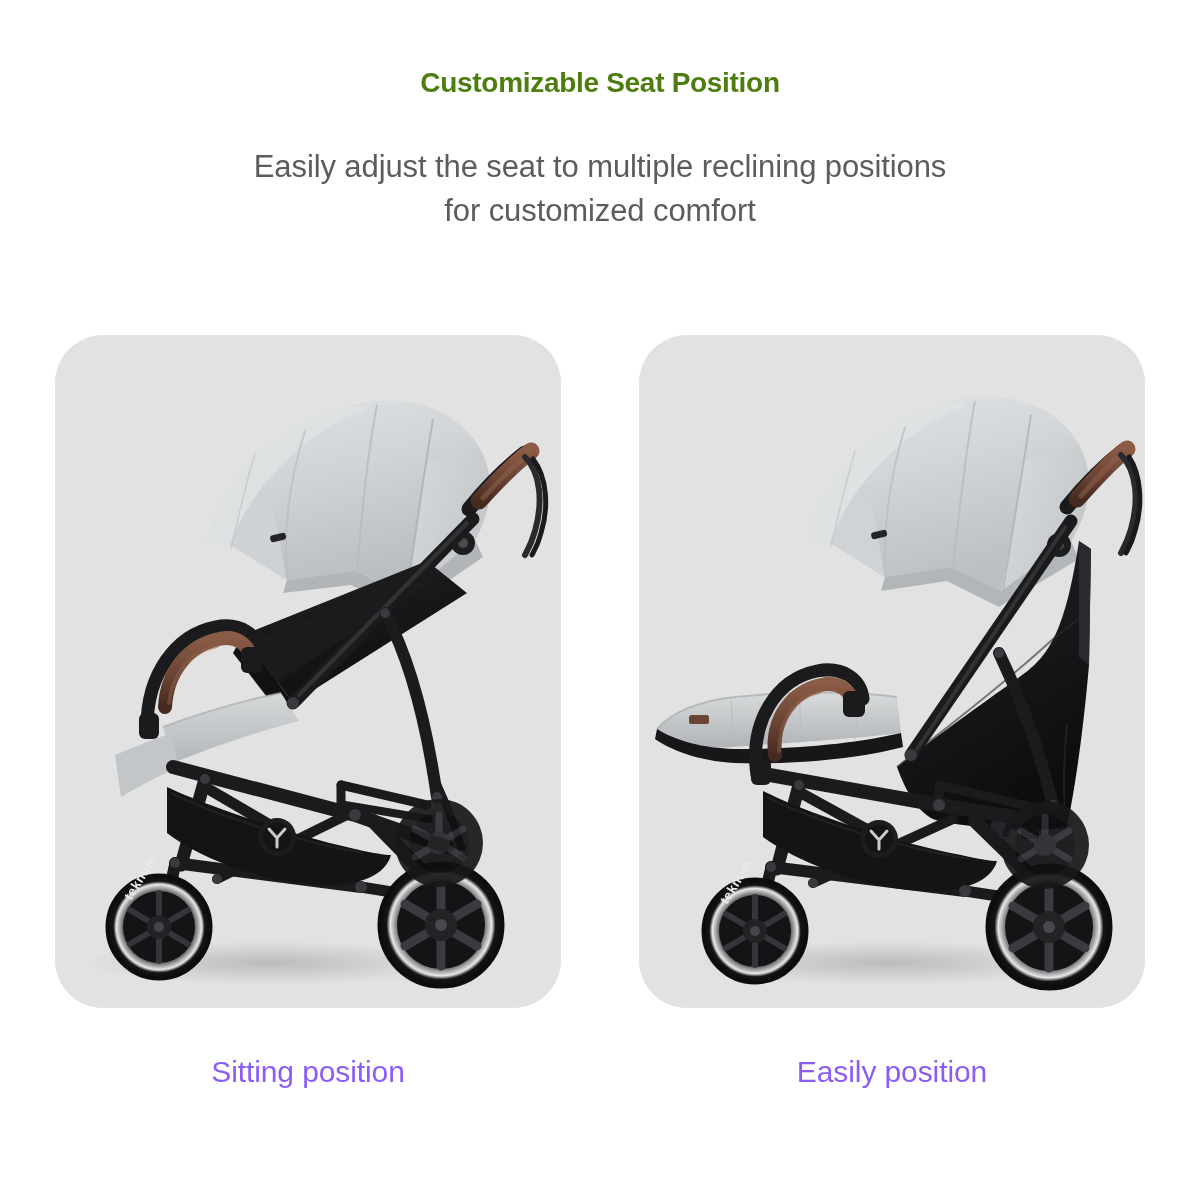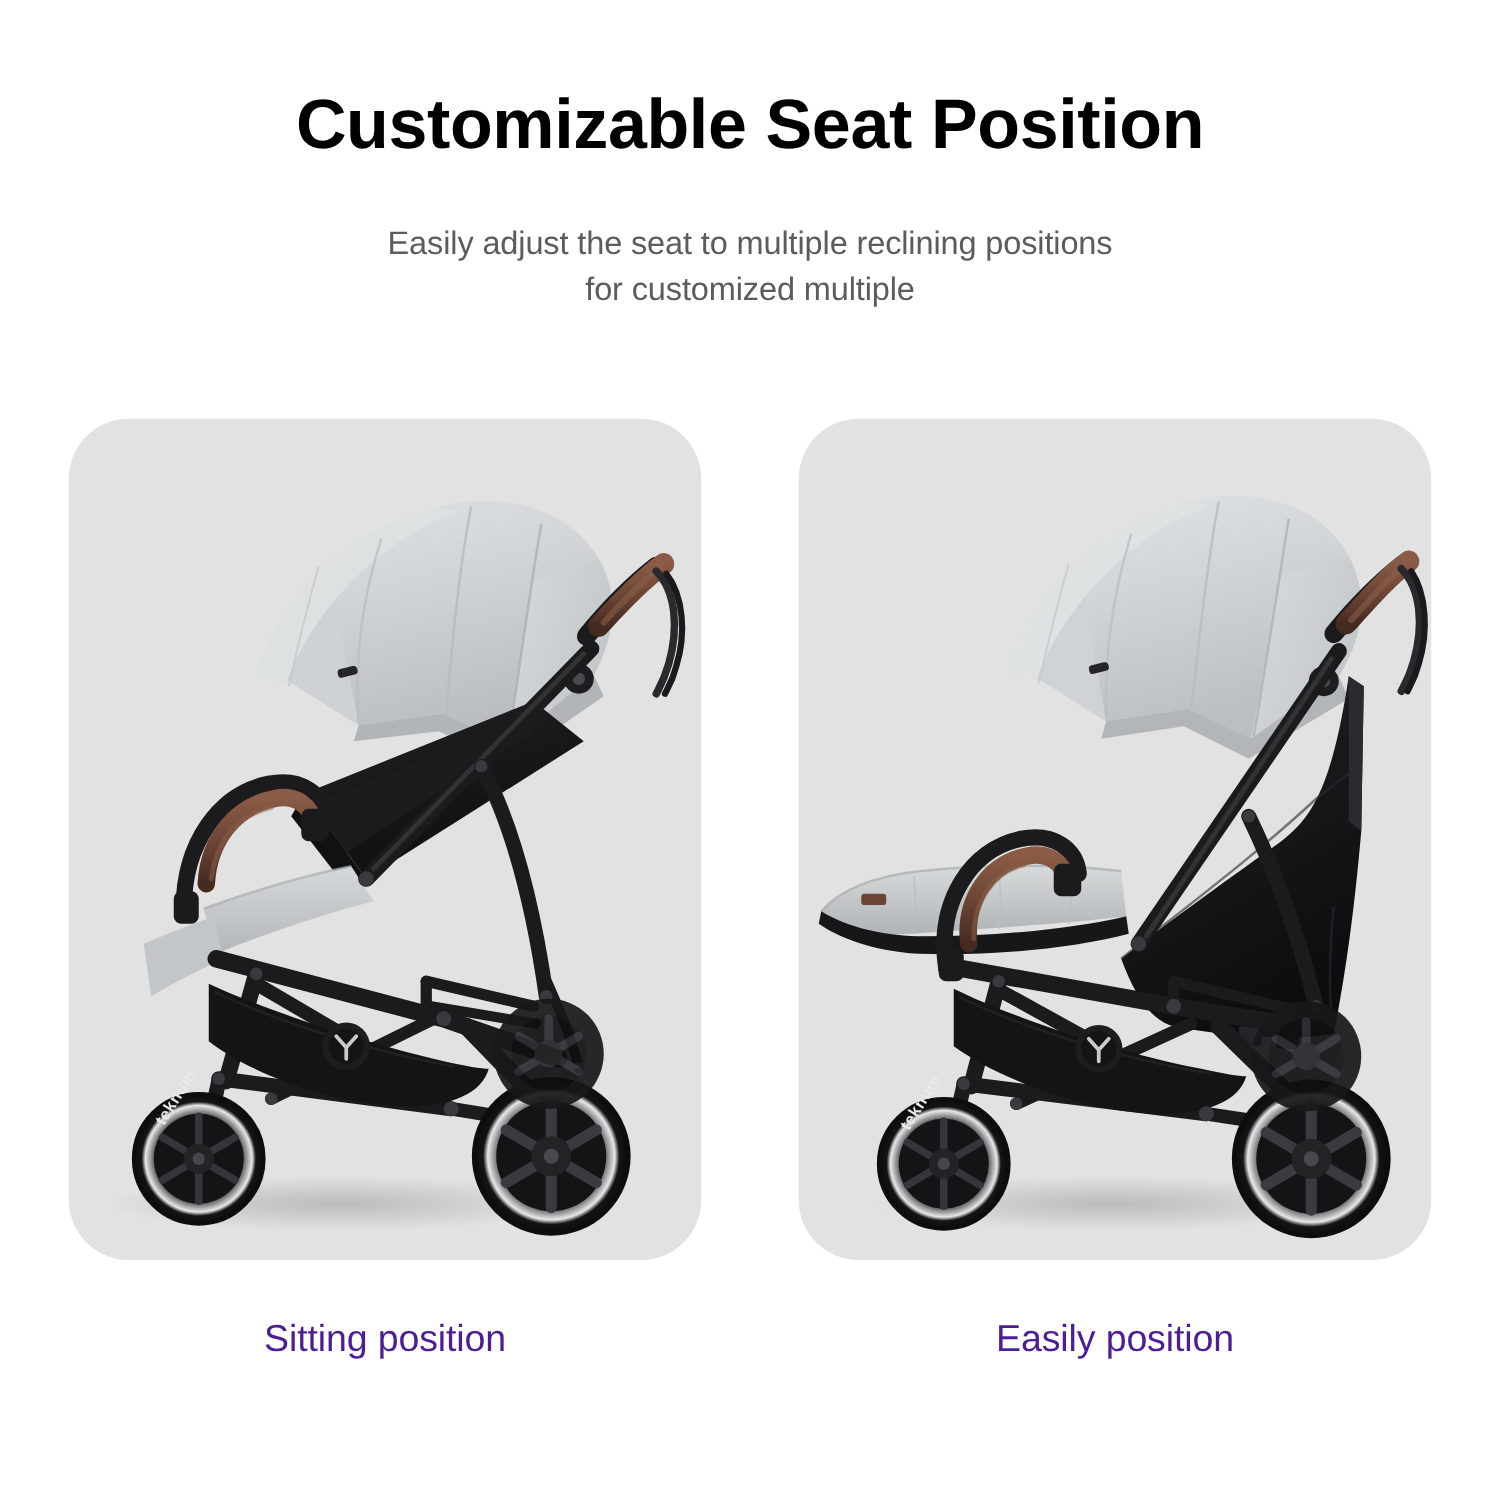--- a/index.html
+++ b/index.html
@@ -15,7 +15,7 @@
   
   .header { position:absolute; left:0; top:0; width:1200px; text-align:center; }
   .title {
-    font-size:56px; font-weight:700; color:#000000;
+    font-size:28px; font-weight:700; color:#4d7c0f;
     letter-spacing:-0.3px; line-height:1.1;
     margin-top:68px;
   }

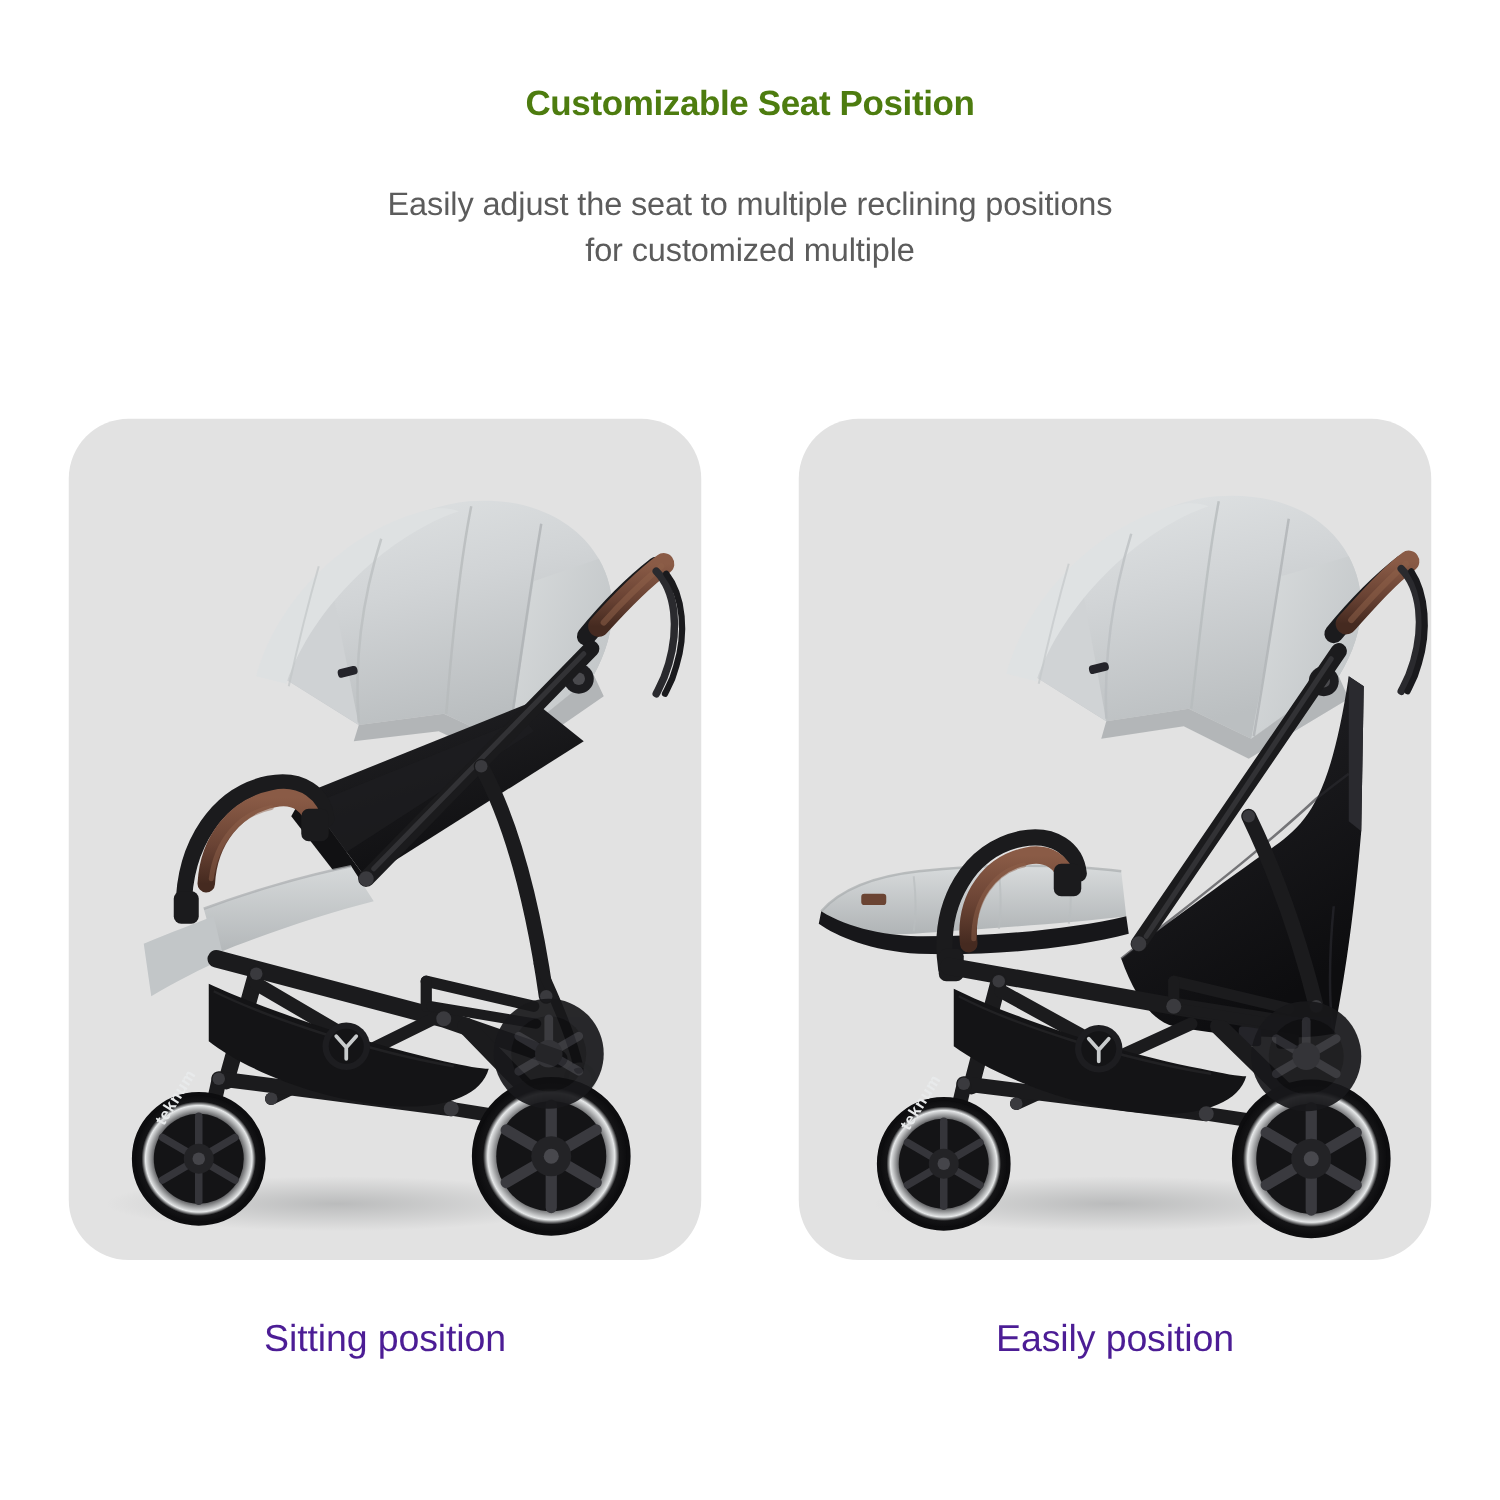--- a/index.html
+++ b/index.html
@@ -20,7 +20,7 @@
     margin-top:68px;
   }
   .subtitle {
-    font-size:26px; font-weight:400; color:#5c5c5c;
+    font-size:31px; font-weight:400; color:#5c5c5c;
     line-height:1.42; margin-top:46px;
     letter-spacing:-0.1px;
   }

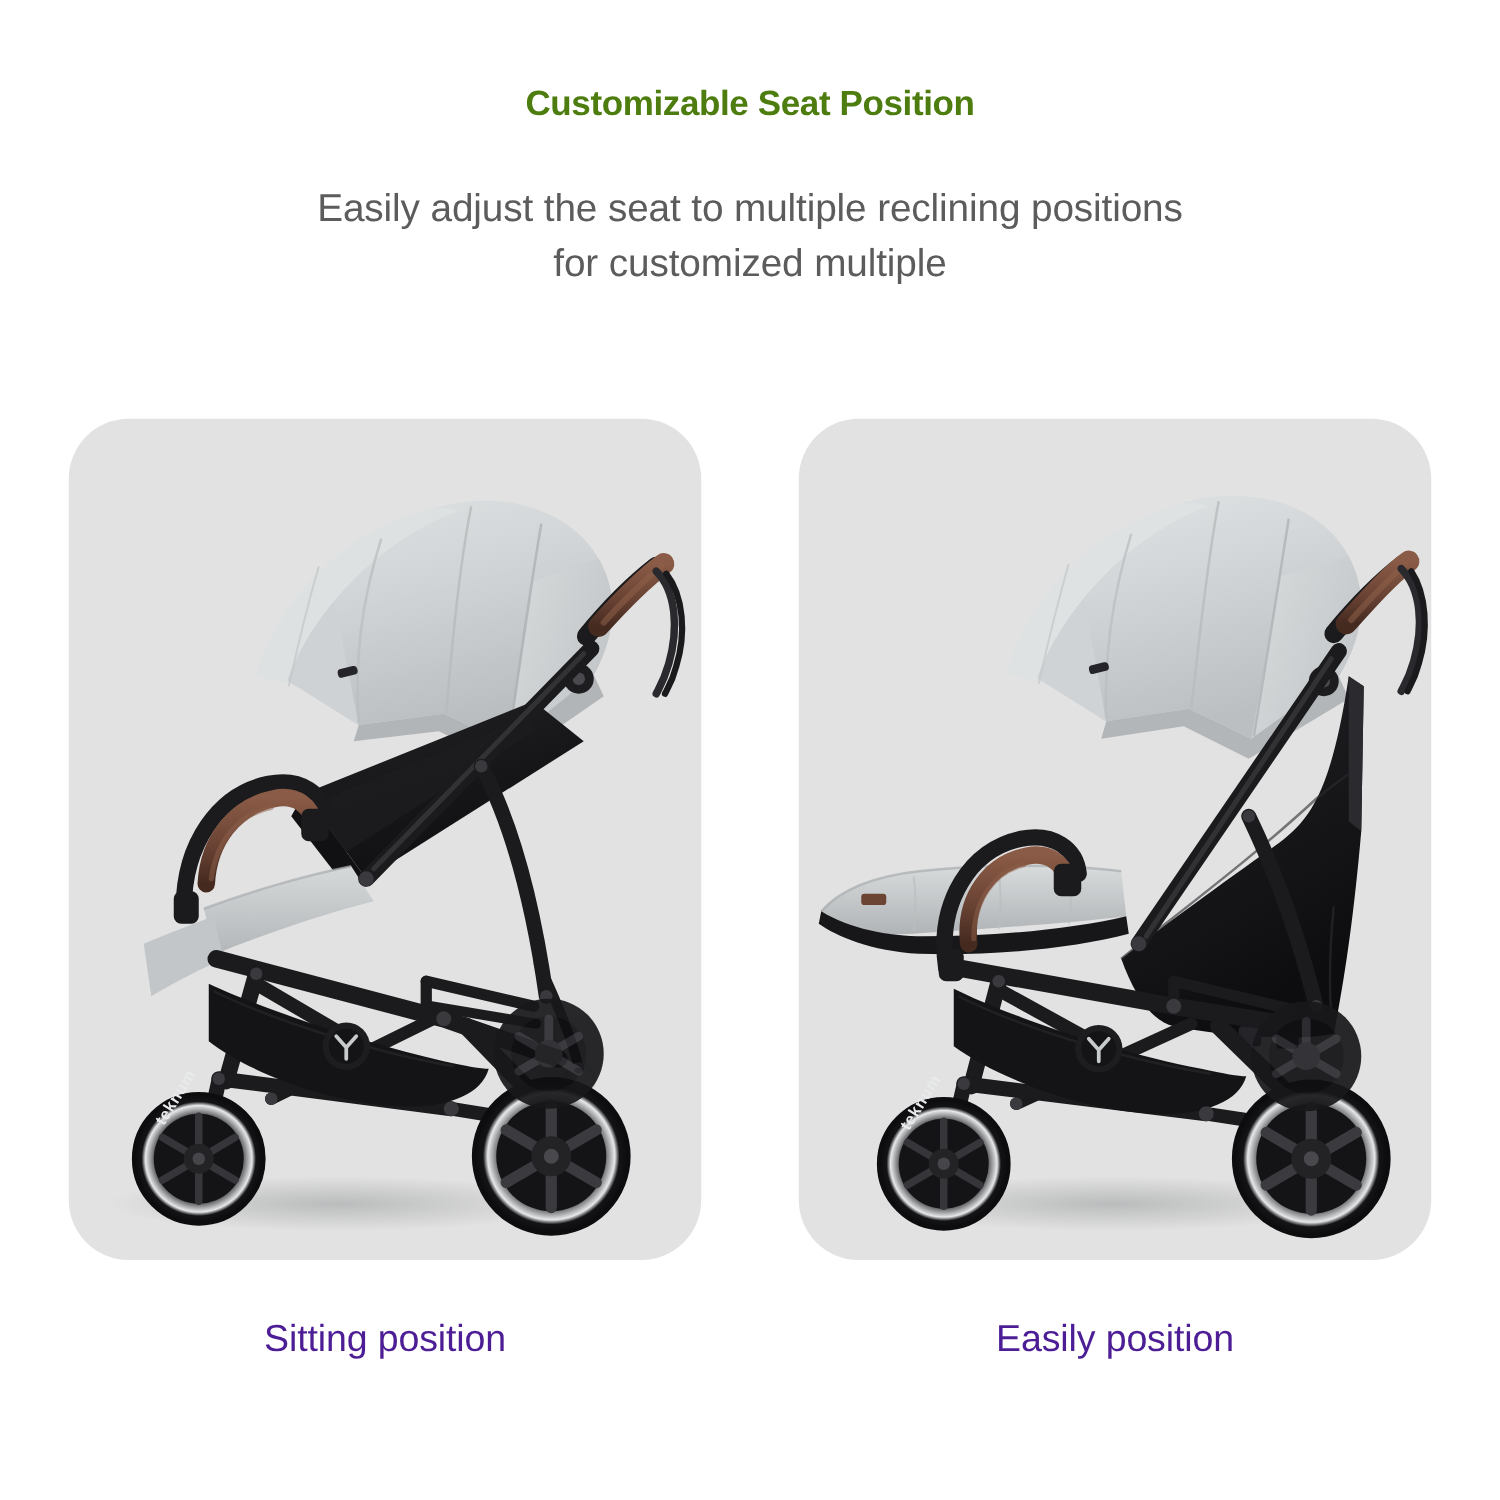--- a/index.html
+++ b/index.html
@@ -62,7 +62,7 @@
     <h1 class="title">Customizable Seat Position</h1>
     <p class="subtitle">
       <span class="line">Easily adjust the seat to multiple reclining positions</span>
-      <span class="line">for customized multiple</span>
+      <span class="line">for customized comfort</span>
     </p>
   </div>
 

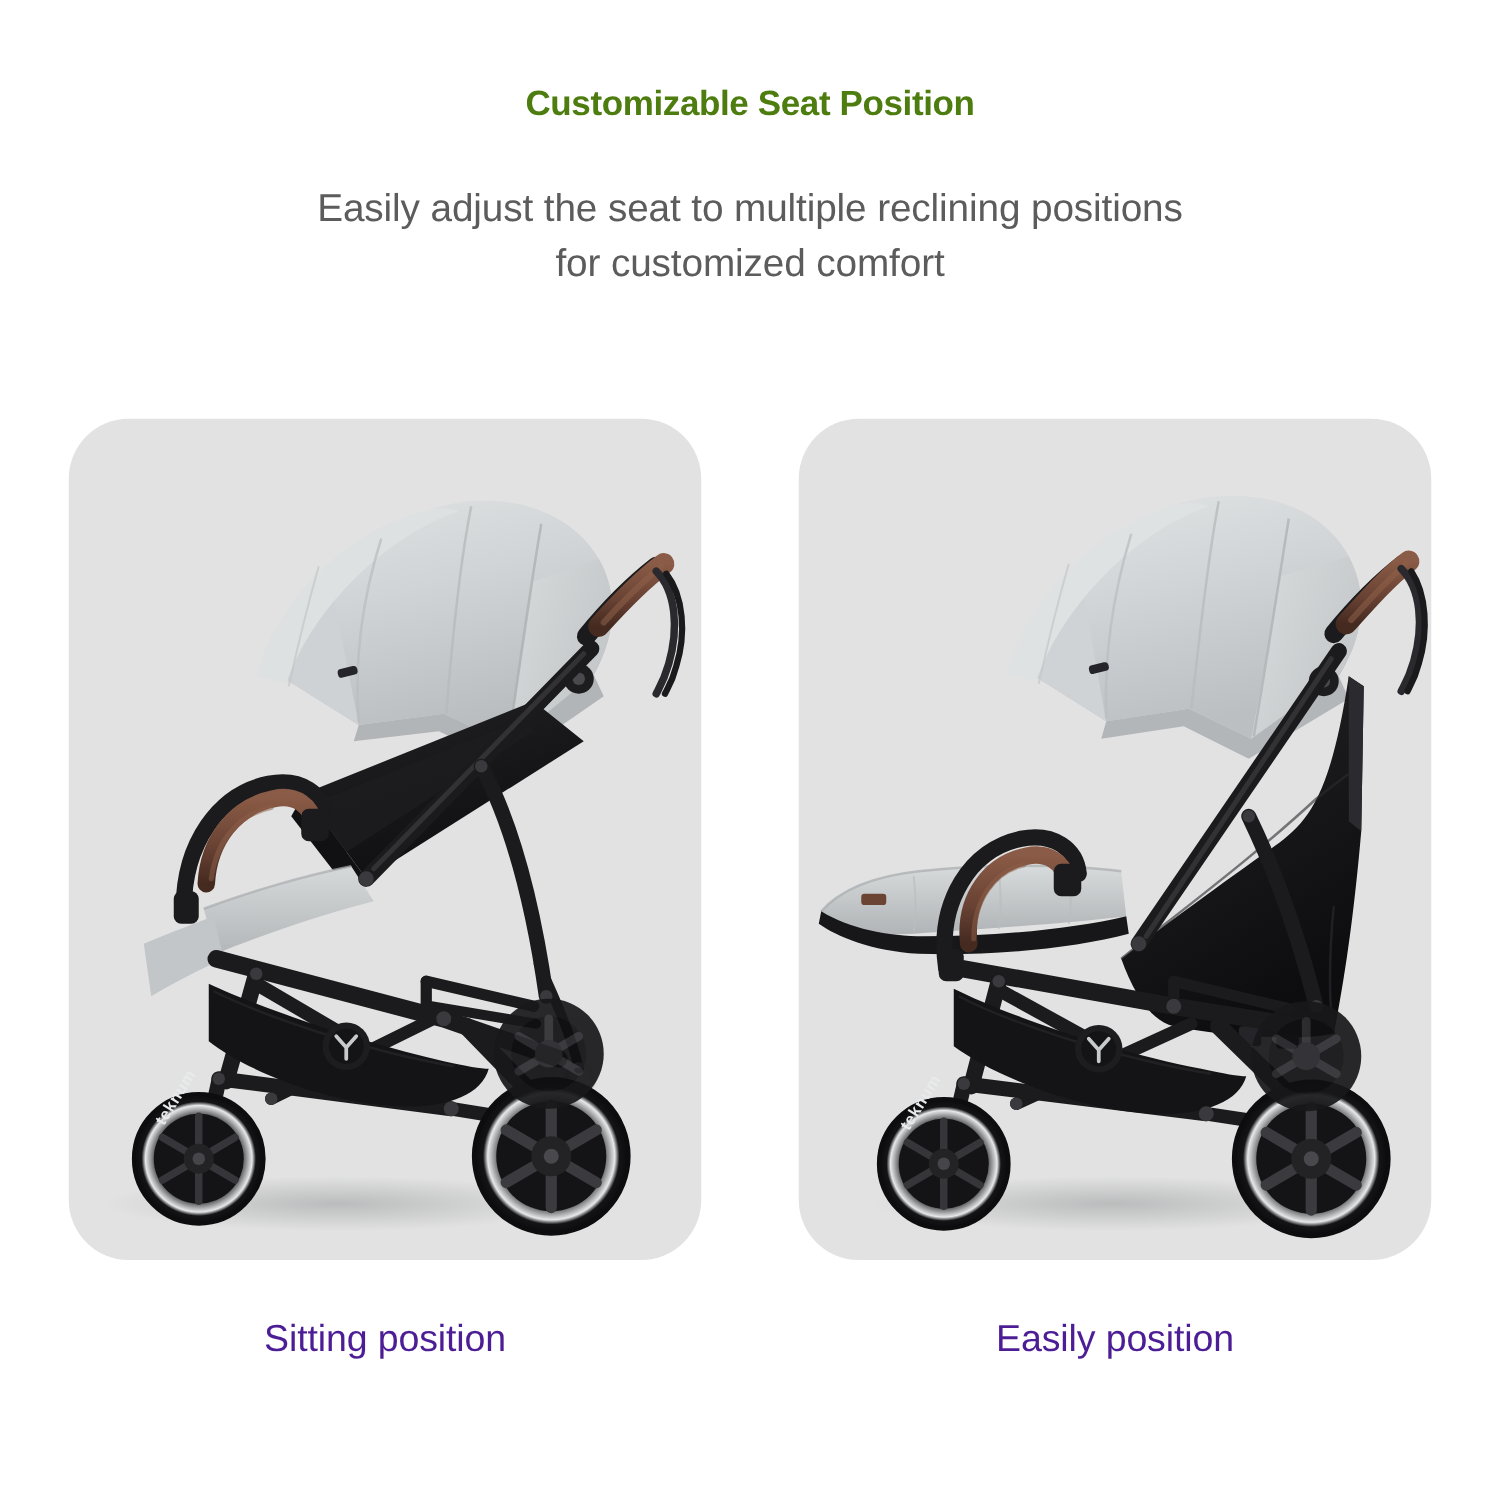--- a/index.html
+++ b/index.html
@@ -49,7 +49,7 @@
   }
   .caption {
     width:506px; text-align:center;
-    font-size:30px; font-weight:400; color:#4c1d95;
+    font-size:30px; font-weight:400; color:#8b5cf6;
     letter-spacing:-0.1px;
   }
 </style>

